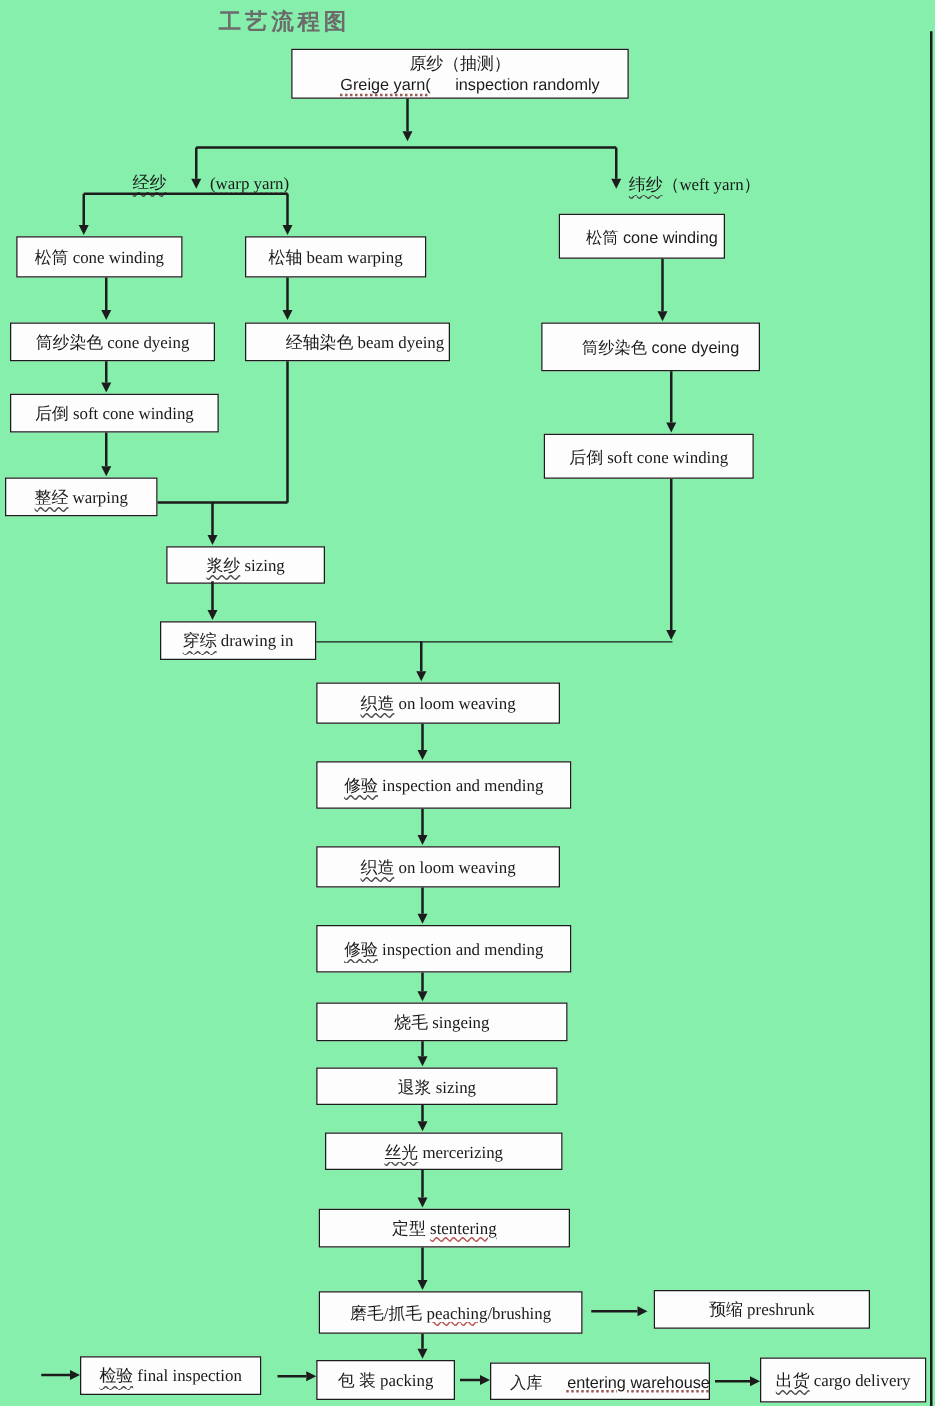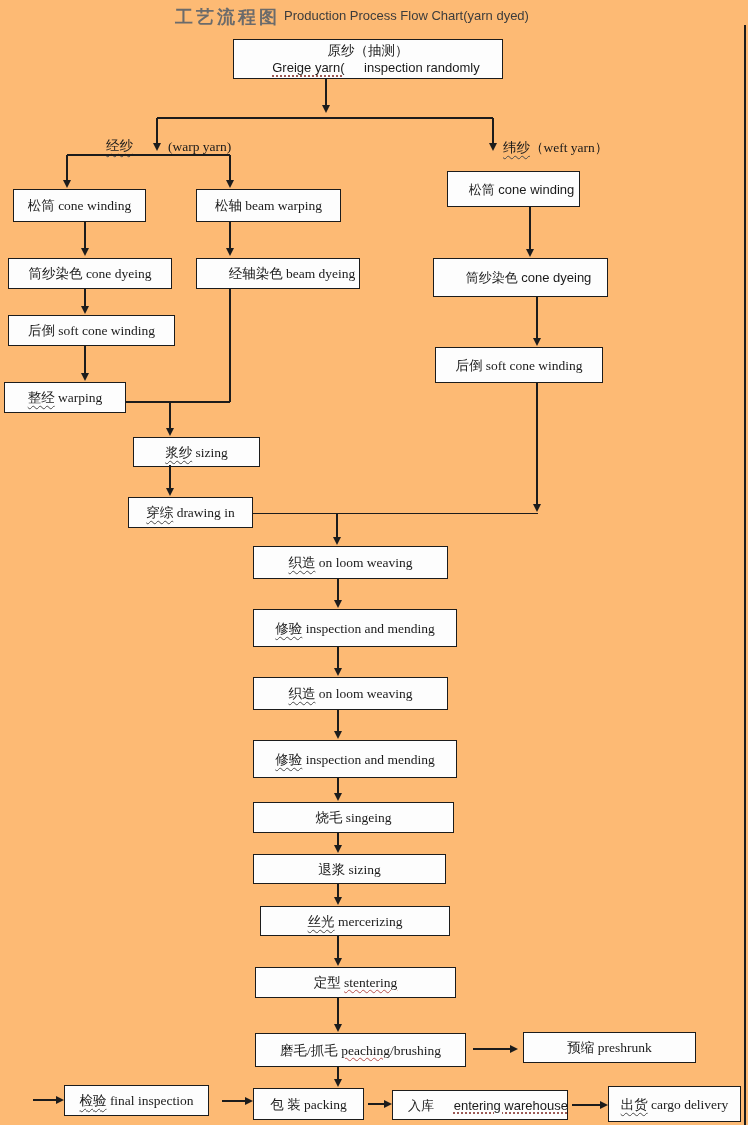--- a/index.html
+++ b/index.html
@@ -5,7 +5,7 @@
   html,body{margin:0;padding:0;background:#ffffff;}
   #canvas{
     position:relative;width:748px;height:1125px;
-    background:#fdba74;overflow:hidden;
+    background:#86efac;overflow:hidden;
     font-family:"Liberation Serif","DejaVu Serif",serif;
     color:#1a1a1a;
   }

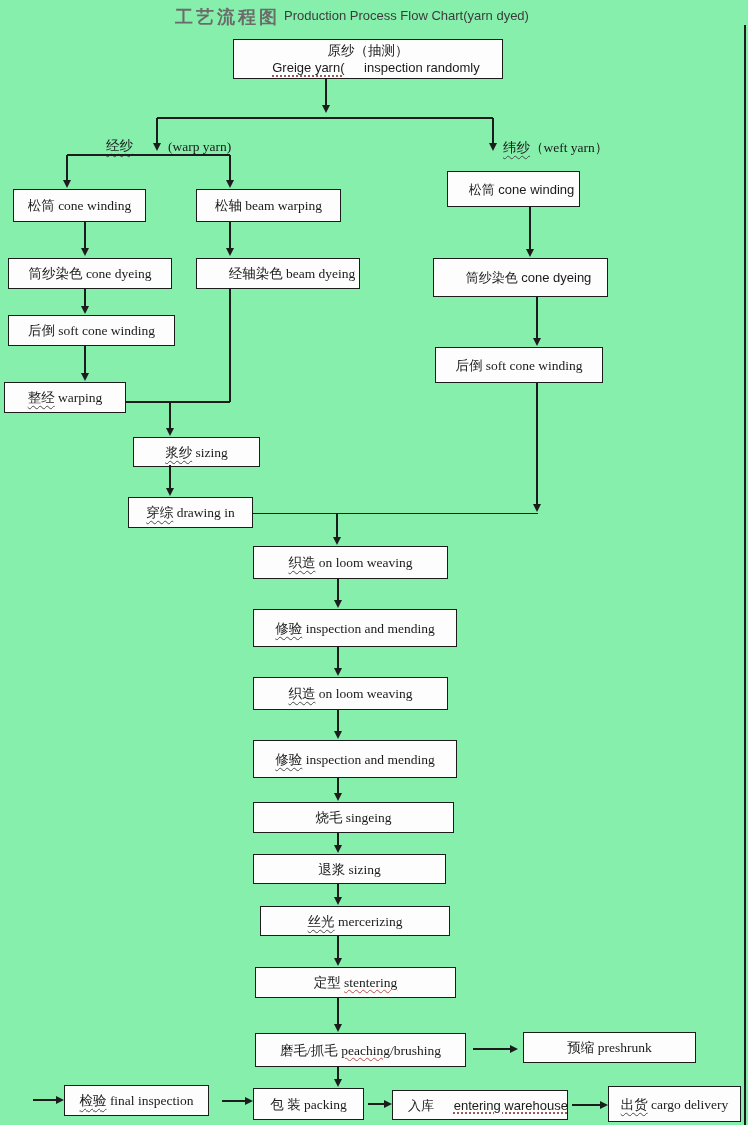--- a/index.html
+++ b/index.html
@@ -40,7 +40,6 @@
 
 <div id="canvas">
   <div class="title-cjk">工艺流程图</div>
-  <div class="title-en">Production Process Flow Chart(yarn dyed)</div>
 <div class="node" style="left: 233px; top: 39px; width: 270px; height: 40px;">
       <div class="row"><span>原纱（抽测）</span></div>
       <div class="row"><span class="u-dot sans">Greige yarn(</span><span class="sans"> inspection randomly</span></div>

